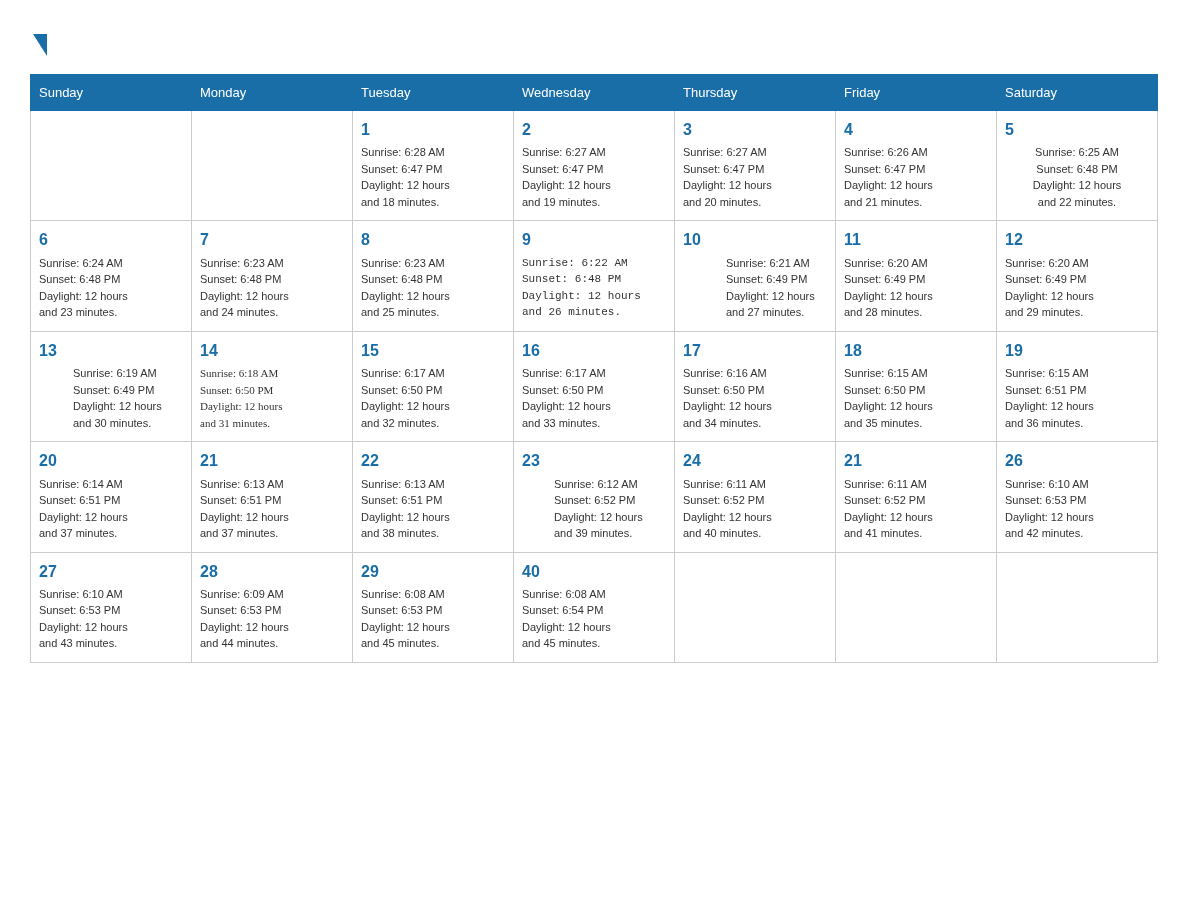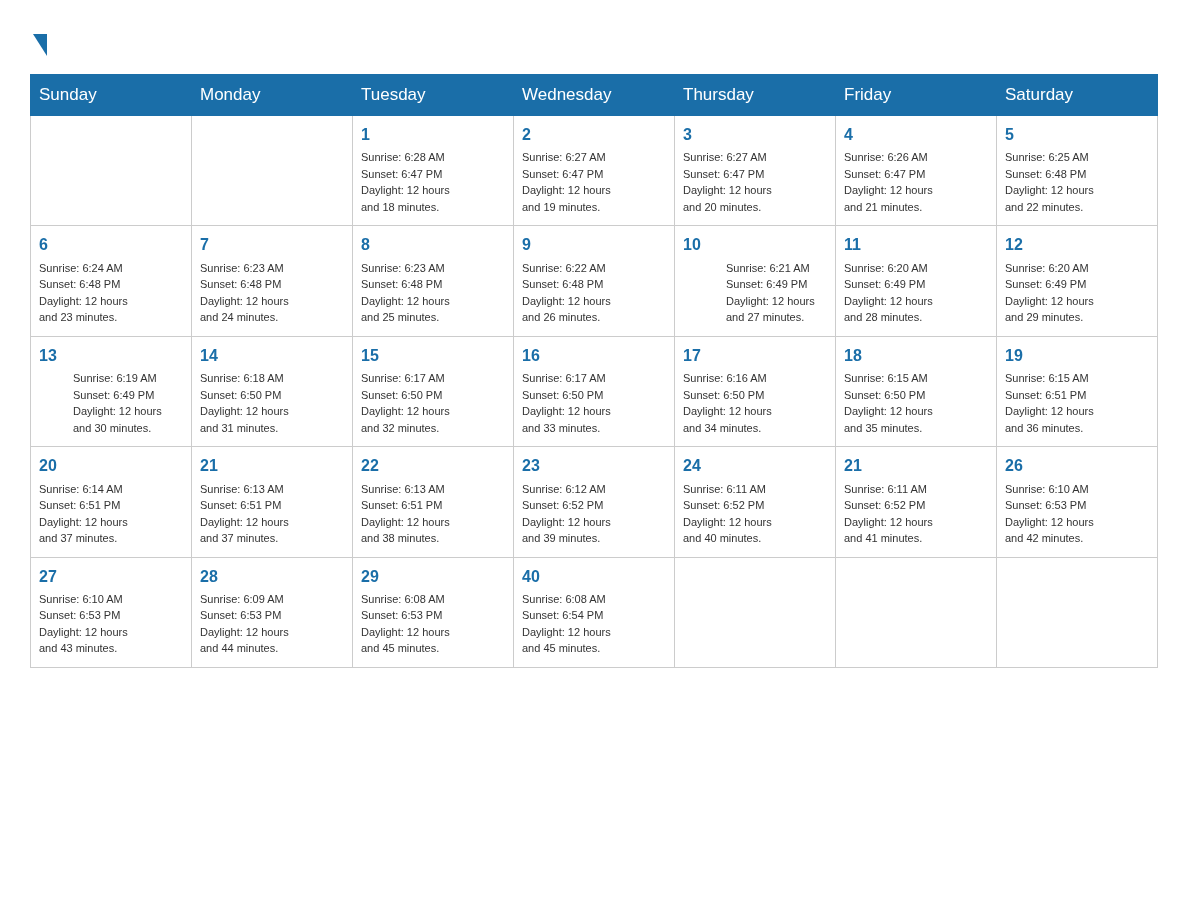--- a/index.html
+++ b/index.html
@@ -71,7 +71,7 @@
       background-color: #1a6ea8;
       color: #fff;
       padding: 10px 8px;
-      font-size: 17px;
+      font-size: 13px;
       font-weight: normal;
       text-align: left;
       border: 1px solid #1a6ea8;

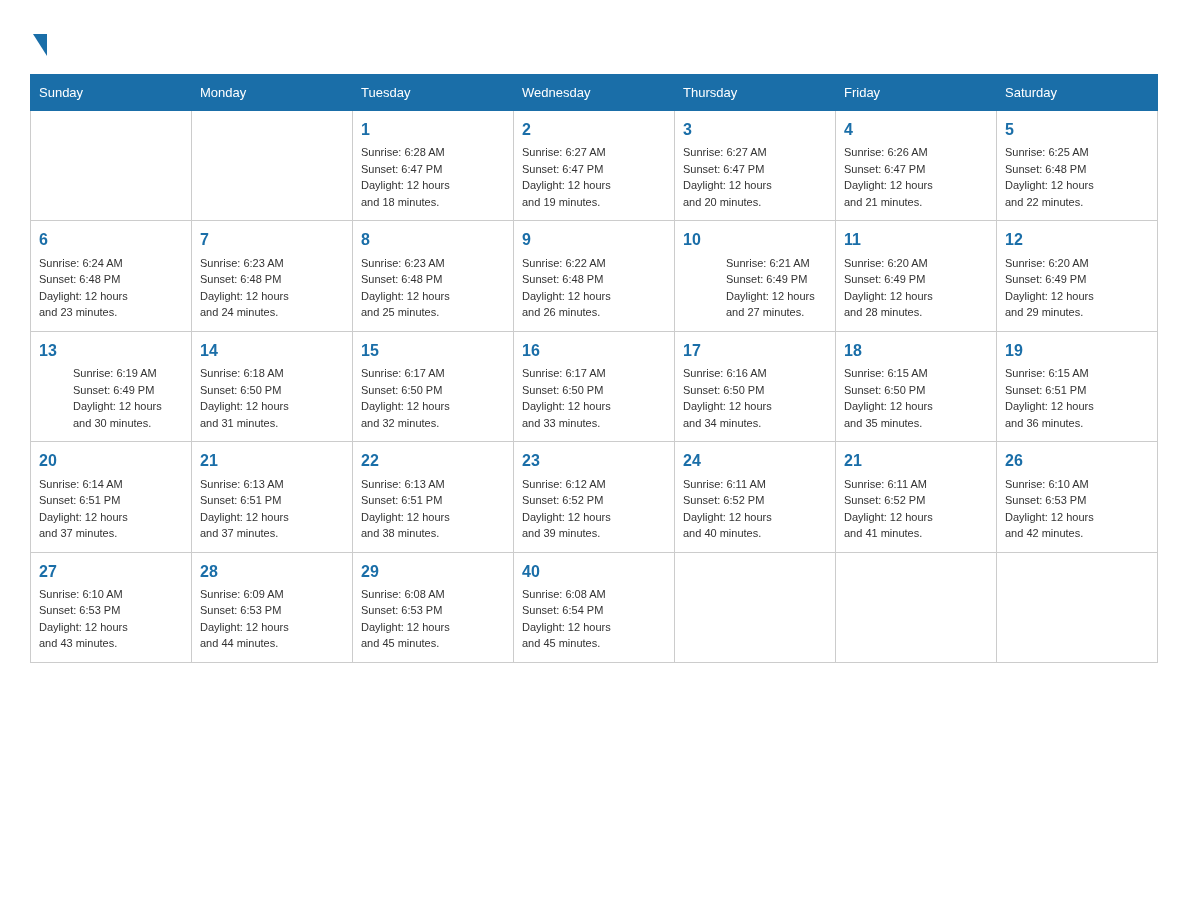--- a/index.html
+++ b/index.html
@@ -165,7 +165,7 @@
         </td>
         <td>
           <span class="day-num">5</span>
-          <div class="day-info" style="white-space: pre-line;">Sunrise: 6:25 AM
+          <div class="day-info" style="white-space: pre-line; text-align: center;">Sunrise: 6:25 AM
 Sunset: 6:48 PM
 Daylight: 12 hours
 and 22 minutes.</div>

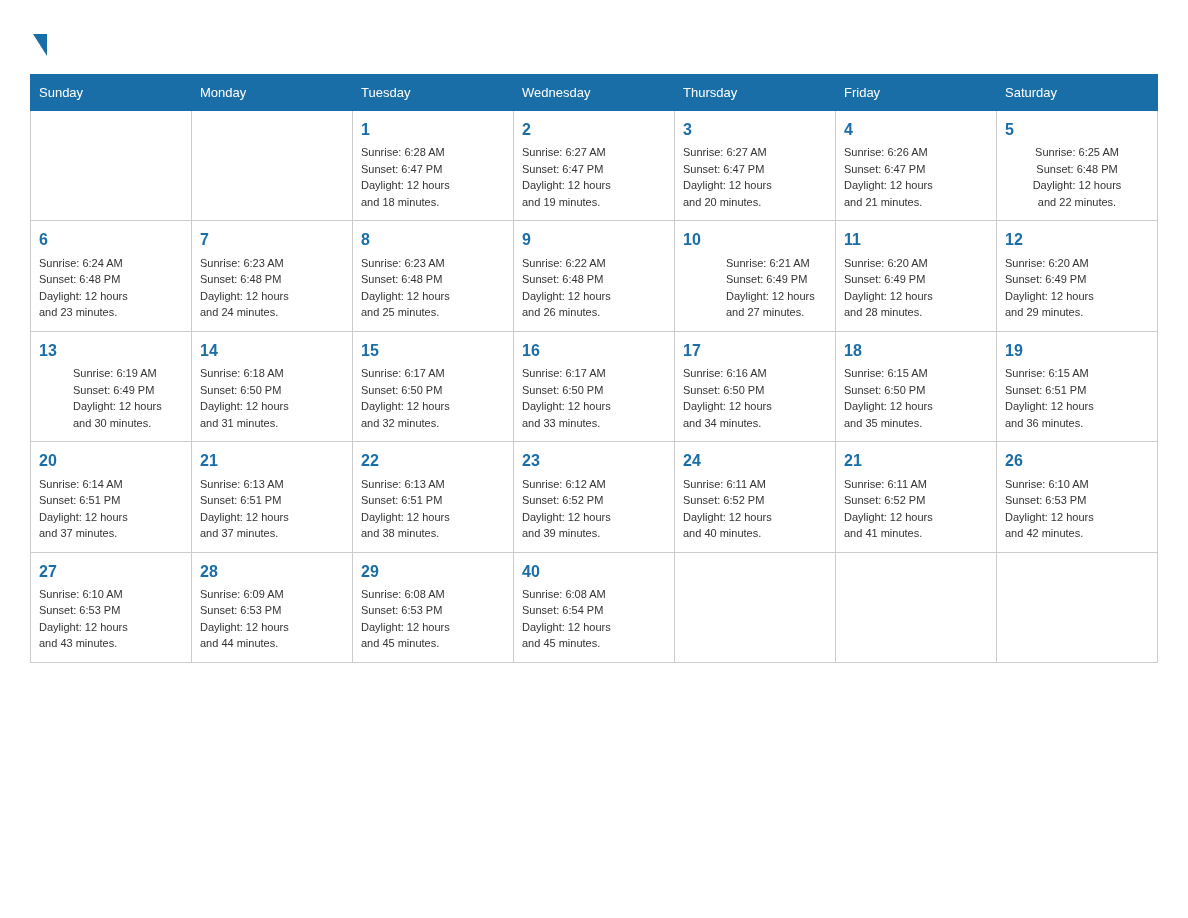--- a/index.html
+++ b/index.html
@@ -195,7 +195,7 @@
         </td>
         <td>
           <span class="day-num">9</span>
-          <div class="day-info" style="white-space: pre-line;">Sunrise: 6:22 AM
+          <div class="day-info" style="white-space: pre-line; font-family: Liberation Mono, monospace;">Sunrise: 6:22 AM
 Sunset: 6:48 PM
 Daylight: 12 hours
 and 26 minutes.</div>

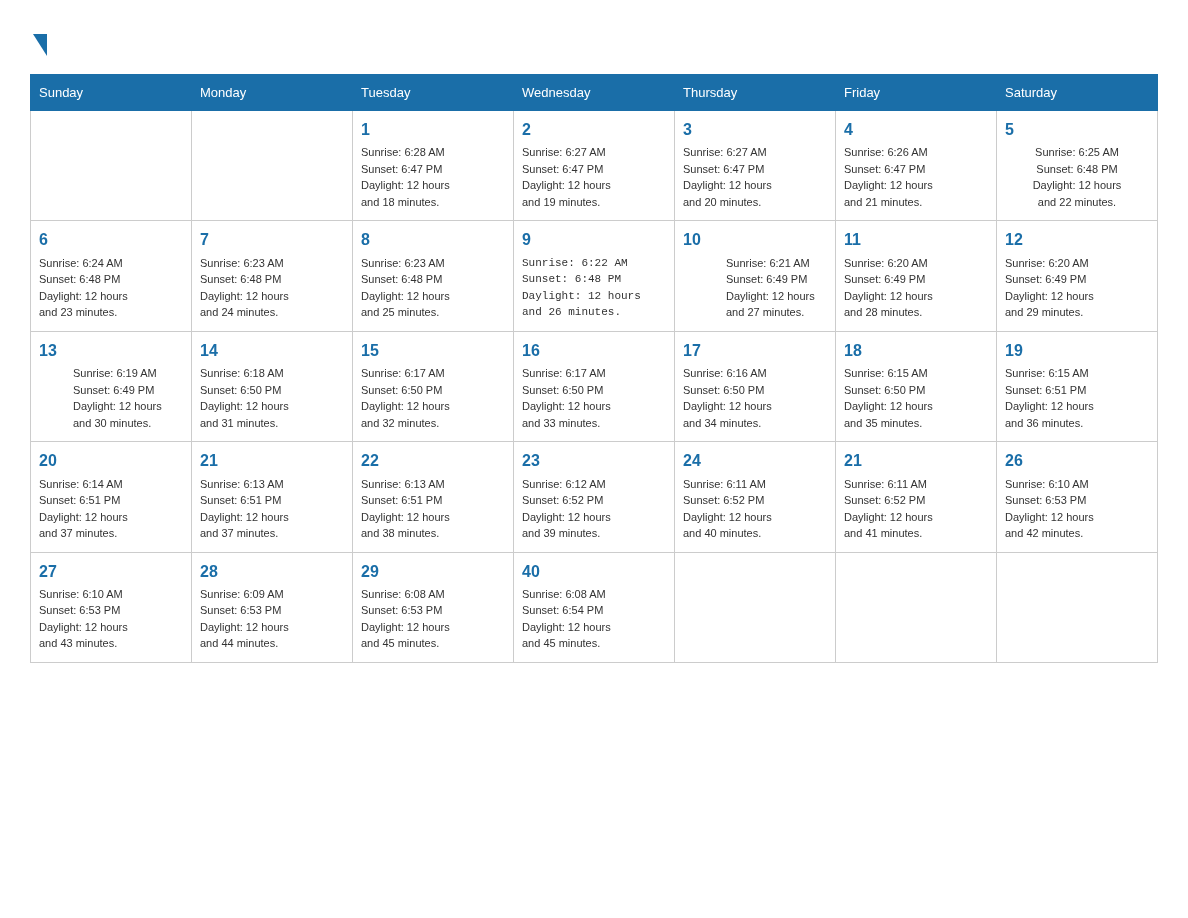--- a/index.html
+++ b/index.html
@@ -232,7 +232,7 @@
         </td>
         <td>
           <span class="day-num">14</span>
-          <div class="day-info" style="white-space: pre-line;">Sunrise: 6:18 AM
+          <div class="day-info" style="white-space: pre-line; font-family: Liberation Serif, serif;">Sunrise: 6:18 AM
 Sunset: 6:50 PM
 Daylight: 12 hours
 and 31 minutes.</div>

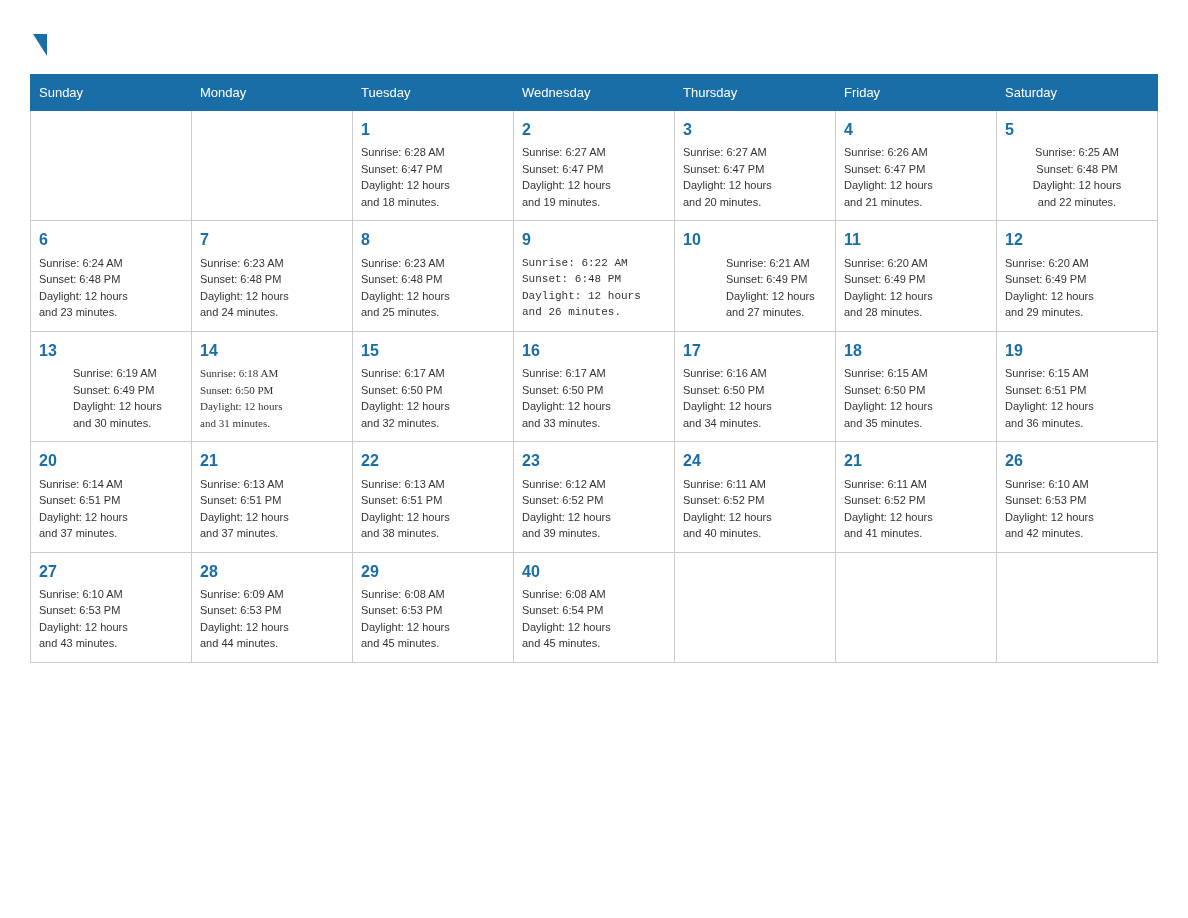--- a/index.html
+++ b/index.html
@@ -297,7 +297,7 @@
         </td>
         <td>
           <span class="day-num">23</span>
-          <div class="day-info" style="white-space: pre-line;">Sunrise: 6:12 AM
+          <div class="day-info" style="white-space: pre-line; margin-left: 32px;">Sunrise: 6:12 AM
 Sunset: 6:52 PM
 Daylight: 12 hours
 and 39 minutes.</div>

